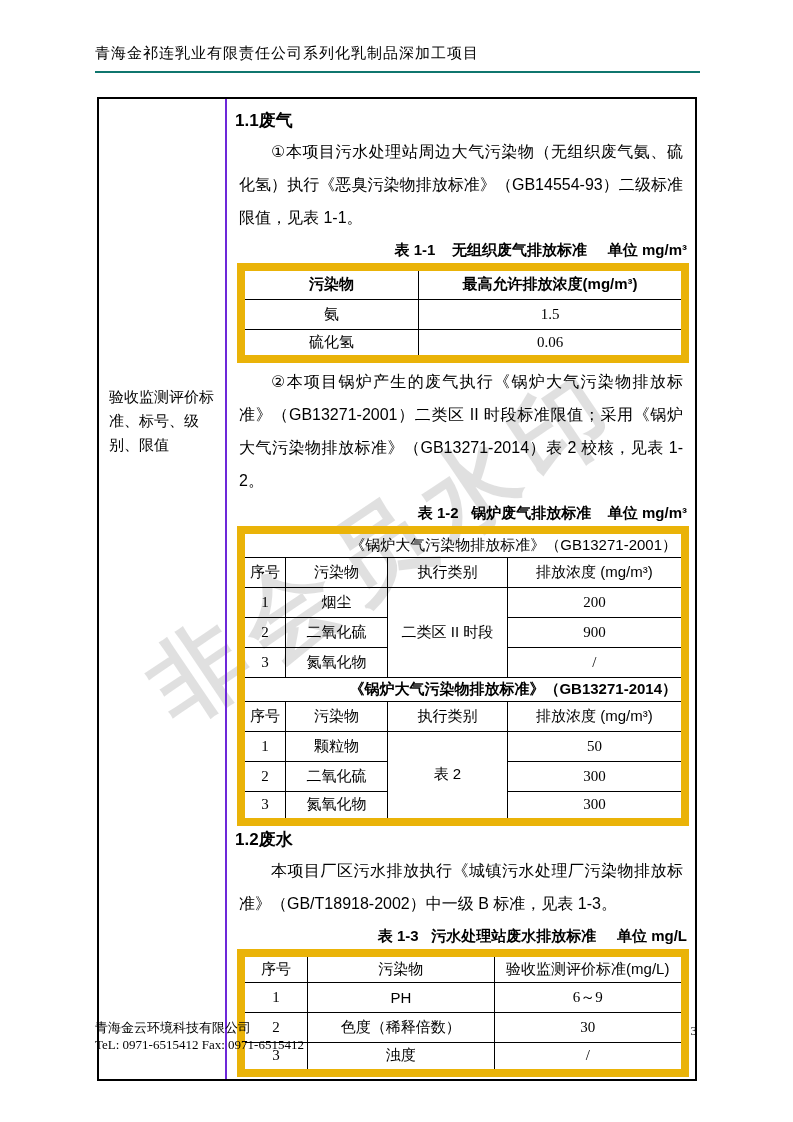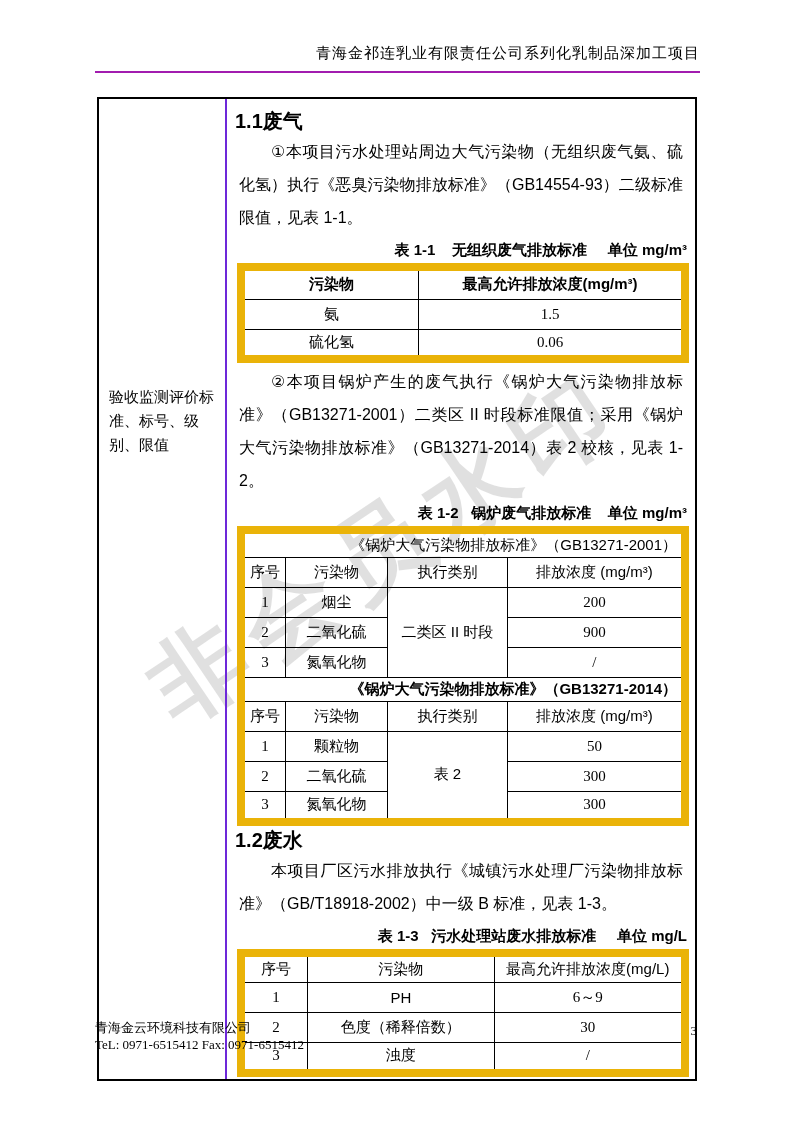--- a/index.html
+++ b/index.html
@@ -26,8 +26,8 @@
   
   .doc-header {
     position:absolute; left:95px; top:44px; width:605px;
-    text-align:right; z-index:1;
-    border-bottom:2px solid #a21caf;
+    text-align:left; z-index:1;
+    border-bottom:2px solid #0f766e;
     padding-bottom:8px;
   }
   .doc-header-title { font-size:15px; letter-spacing:1px; }

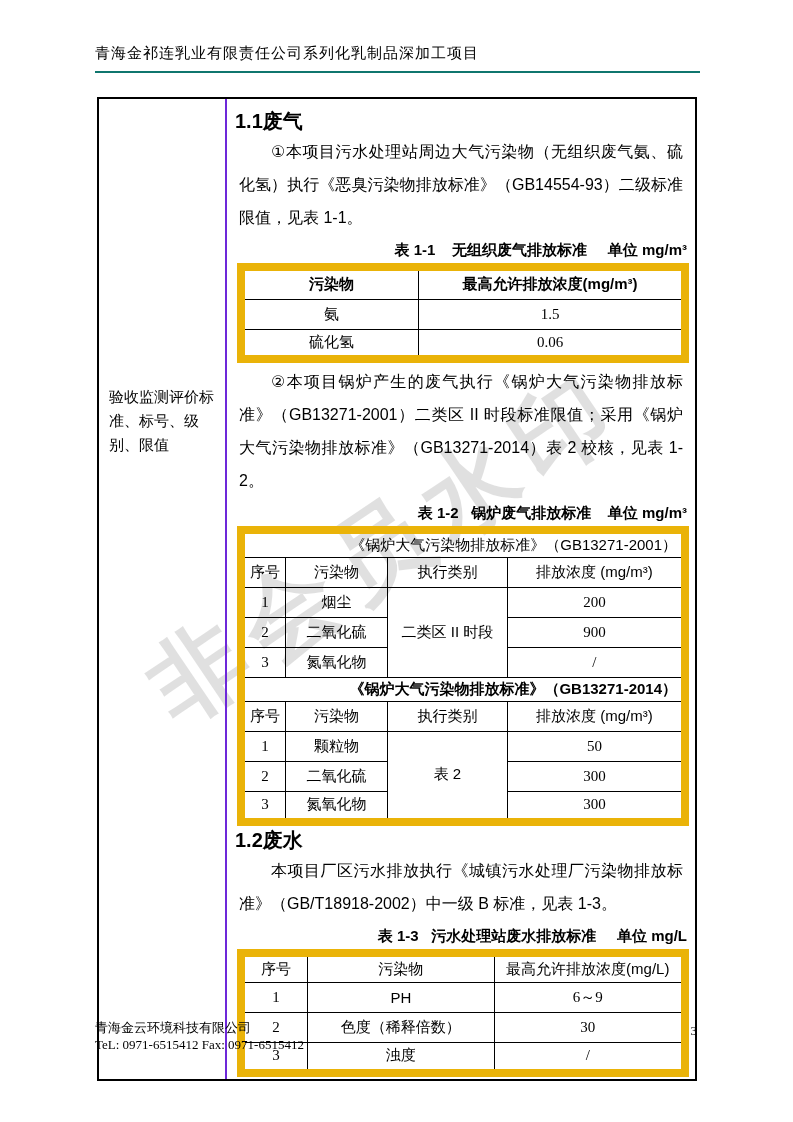--- a/index.html
+++ b/index.html
@@ -43,7 +43,7 @@
     font-size:15px; line-height:24px;
   }
   .content-col { flex:1 1 auto; padding:8px 8px 0 8px; }
-  .sec-heading { font-size:20px; font-weight:bold; line-height:24px; margin:2px 0 0; }
+  .sec-heading { font-size:17px; font-weight:bold; line-height:24px; margin:2px 0 0; }
   .para {
     font-size:16px; line-height:33px; text-indent:2em;
     text-align:justify; margin:2px 4px;

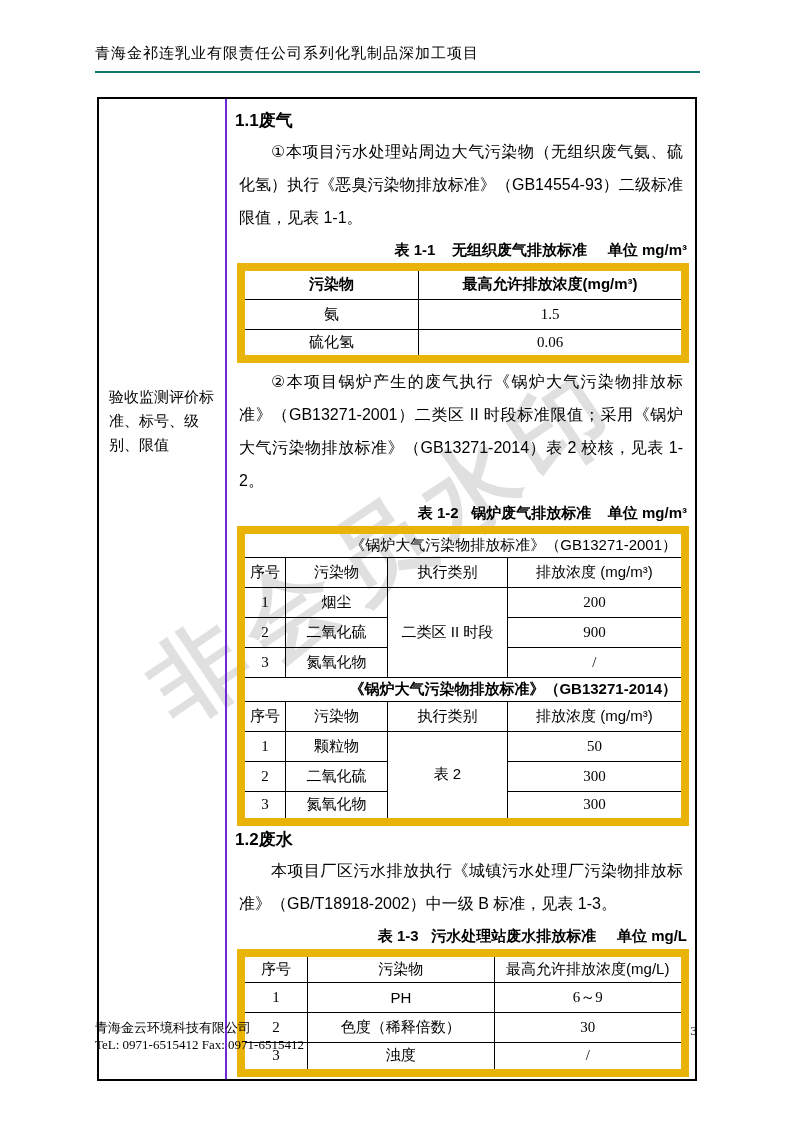--- a/index.html
+++ b/index.html
@@ -203,7 +203,7 @@
           <tr>
             <th>序号</th>
             <th>污染物</th>
-            <th>最高允许排放浓度(mg/L)</th>
+            <th>验收监测评价标准(mg/L)</th>
           </tr>
         </thead>
         <tbody>

